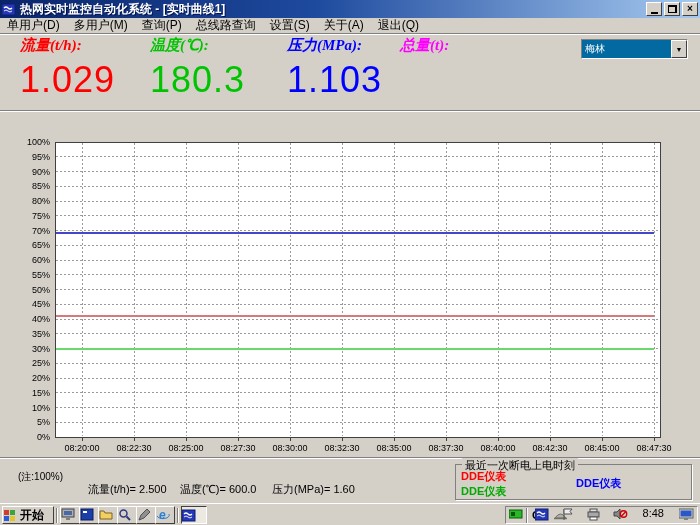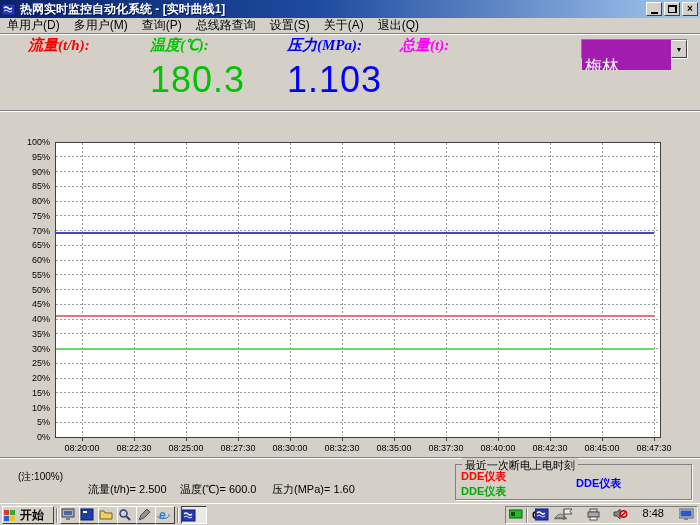--- a/index.html
+++ b/index.html
@@ -98,7 +98,7 @@
   </div>
   <div class="groove" style="top:33px"></div>
 
-  <div class="readout" style="left:28px">
+  <div class="readout" style="left:20px">
     <div class="readout-label" style="color: rgb(255, 0, 0);">流量(t/h):</div>
   </div>
   <div class="readout" style="left:150px">

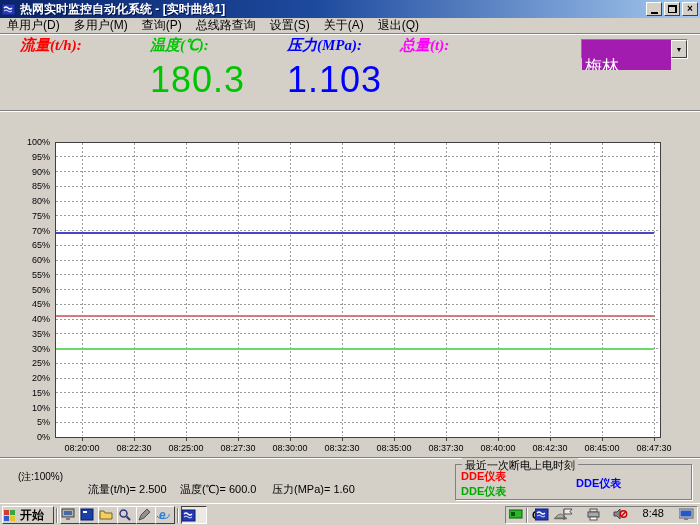--- a/index.html
+++ b/index.html
@@ -35,7 +35,7 @@
   .combo{position:absolute;left:581px;top:39px;width:107px;height:20px;display:flex;
     border:1px solid;border-color:#808080 #fff #fff #808080;background:#fff;
     box-shadow:inset 1px 1px 0 #404040}
-  .combo-sel{flex:1;background:#a21caf;color:#fff;font-size:17px;padding:15px 3px;white-space:nowrap;overflow:hidden}
+  .combo-sel{flex:1;background:#0369a1;color:#fff;font-size:10px;padding:2px 3px;white-space:nowrap;overflow:hidden}
   .combo-btn{width:16px;background:#d4d0c8;border:1px solid;border-color:#fff #404040 #404040 #fff;
     display:flex;align-items:center;justify-content:center;font-size:7px;color:#000}
 

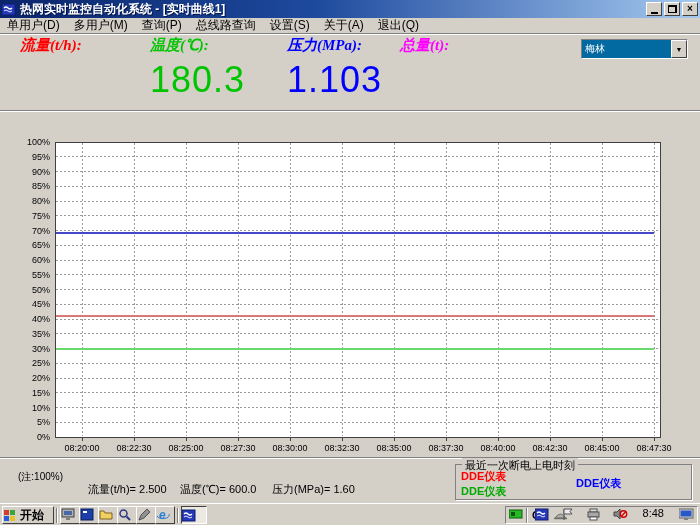--- a/index.html
+++ b/index.html
@@ -100,6 +100,7 @@
 
   <div class="readout" style="left:20px">
     <div class="readout-label" style="color: rgb(255, 0, 0);">流量(t/h):</div>
+    <div class="readout-value" style="color: rgb(255, 0, 0);">1.029</div>
   </div>
   <div class="readout" style="left:150px">
     <div class="readout-label" style="color: rgb(0, 196, 0);">温度(℃):</div>

